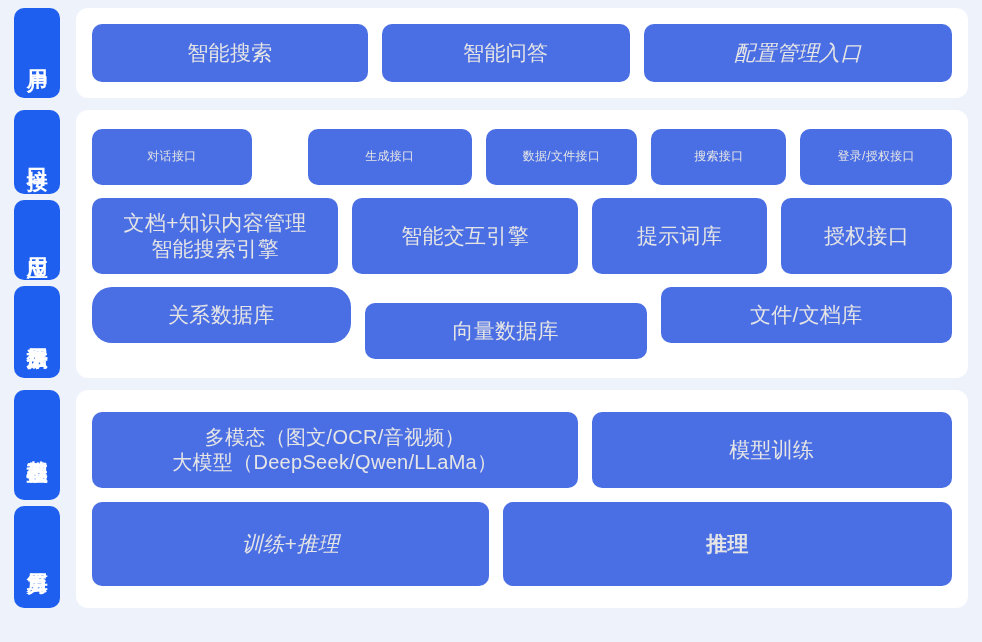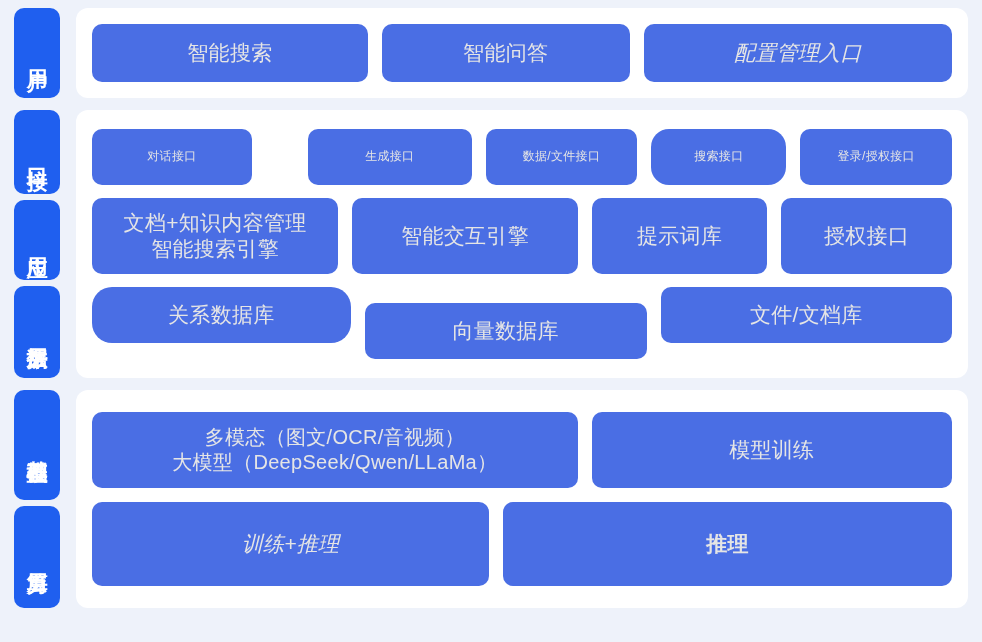--- a/index.html
+++ b/index.html
@@ -117,7 +117,7 @@
   .w-dialog-api     { flex: 170 1 0; }
   .w-generate-api   { flex: 175 1 0; margin-left: 42px; }
   .w-datafile-api   { flex: 160 1 0; }
-  .w-search-api     { flex: 140 1 0; border-radius: 18px; }
+  .w-search-api     { flex: 140 1 0; }
   .w-auth-api       { flex: 160 1 0; }
 
   .w-doc-km         { flex: 255 1 0; }

